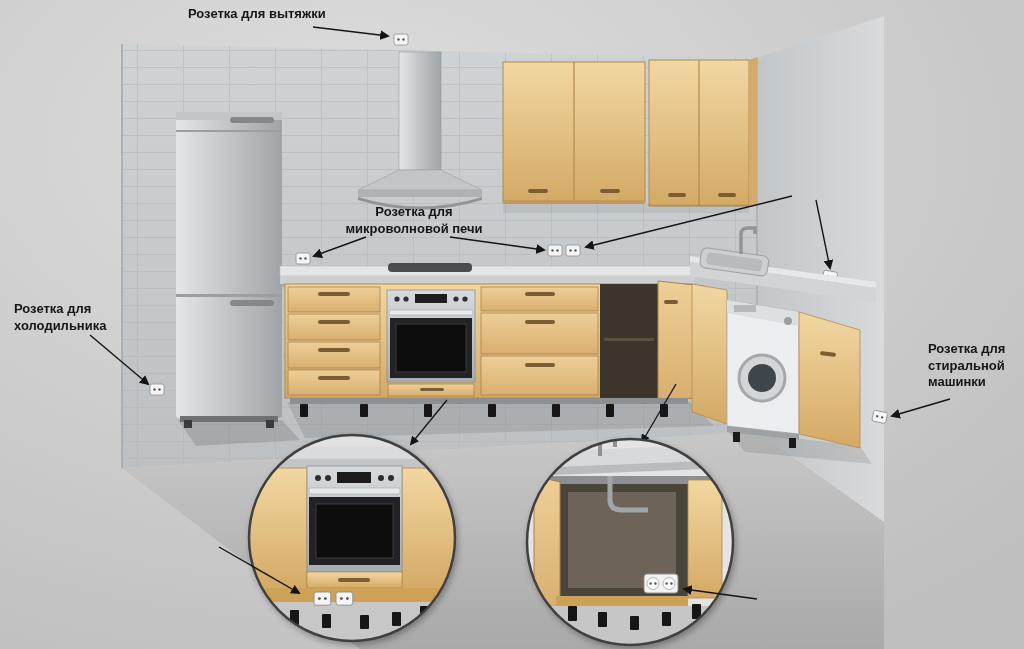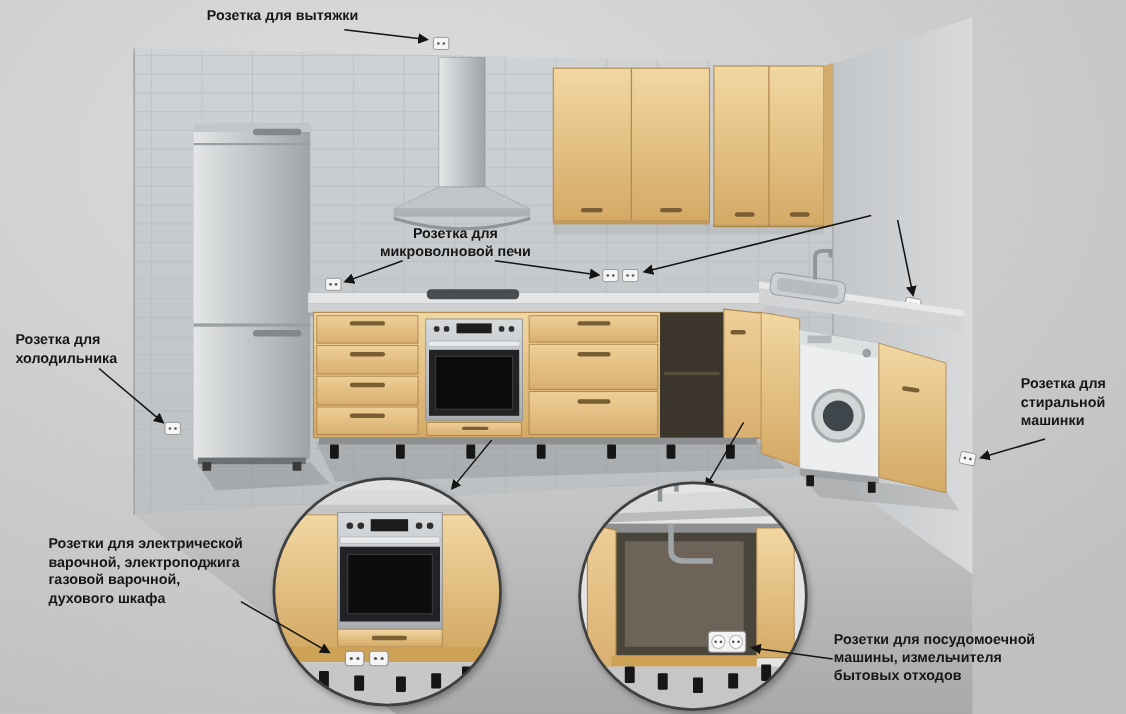--- a/index.html
+++ b/index.html
@@ -329,10 +329,6 @@
 <div class="label" style="left:928px;top:341px">Розетка для
 стиральной
 машинки</div>
-<div class="label" style="left:44px;top:486px">Розетки для электрической
-варочной, электроподжига
-газовой варочной,
-духового шкафа</div>
 <div class="label" style="left:758px;top:573px">Розетки для посудомоечной
 машины, измельчителя
 бытовых отходов</div>

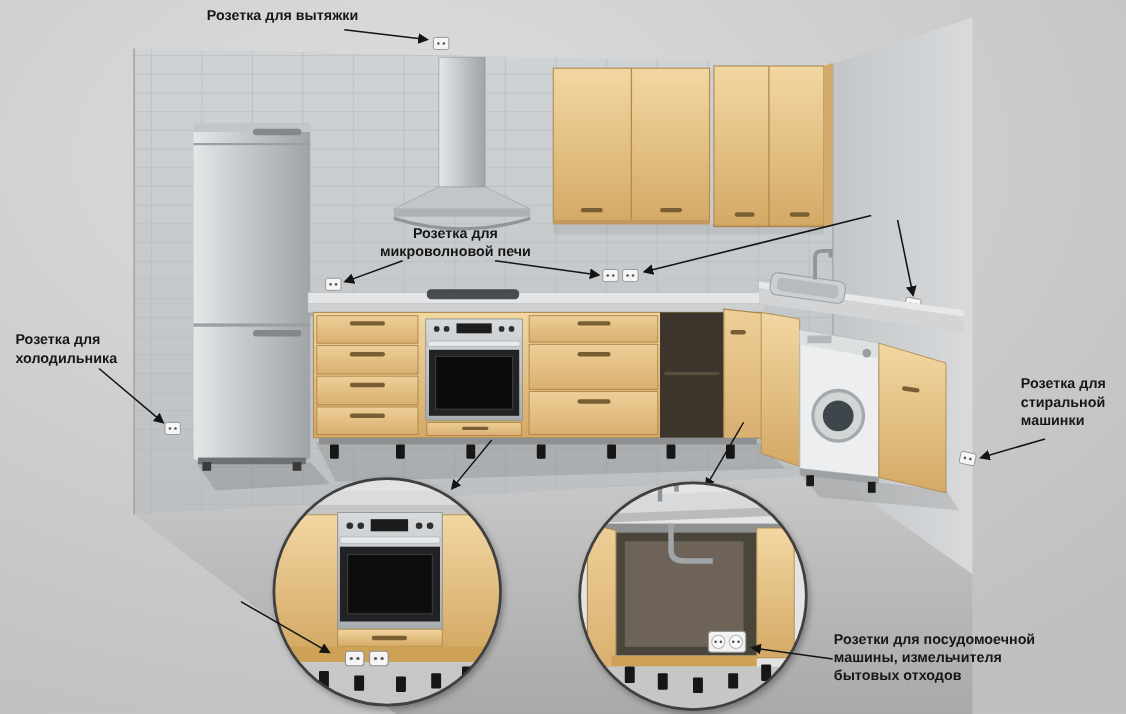--- a/index.html
+++ b/index.html
@@ -329,9 +329,6 @@
 <div class="label" style="left:928px;top:341px">Розетка для
 стиральной
 машинки</div>
-<div class="label" style="left:758px;top:573px">Розетки для посудомоечной
-машины, измельчителя
-бытовых отходов</div>
 
 </div>
 

